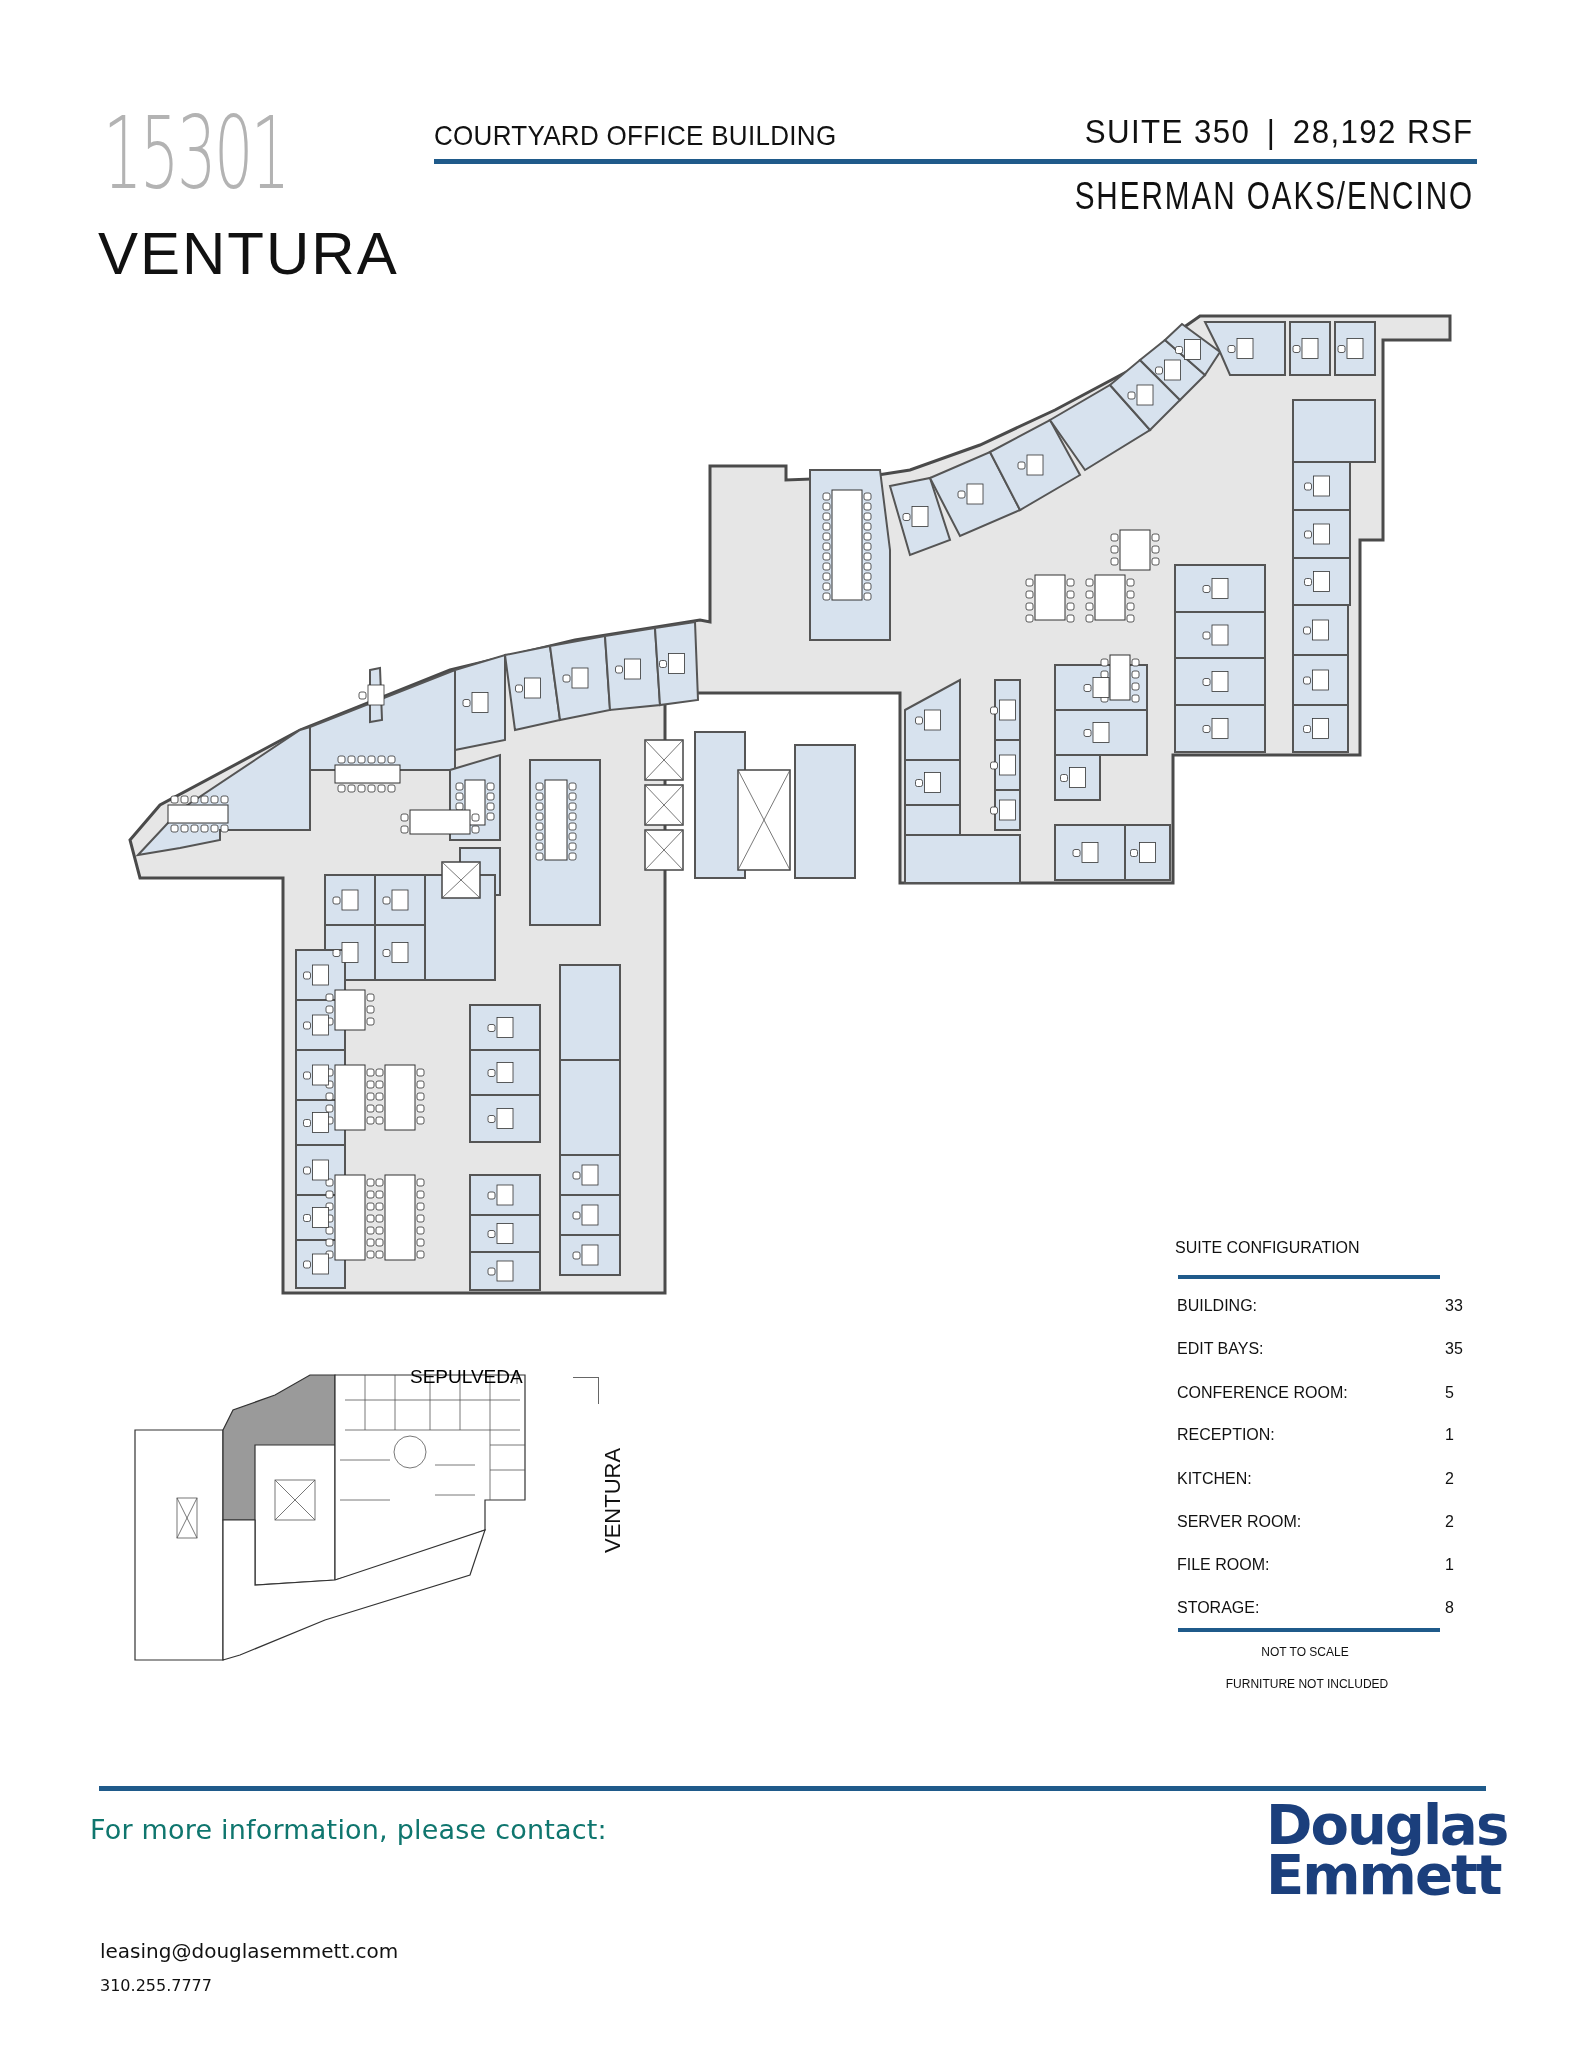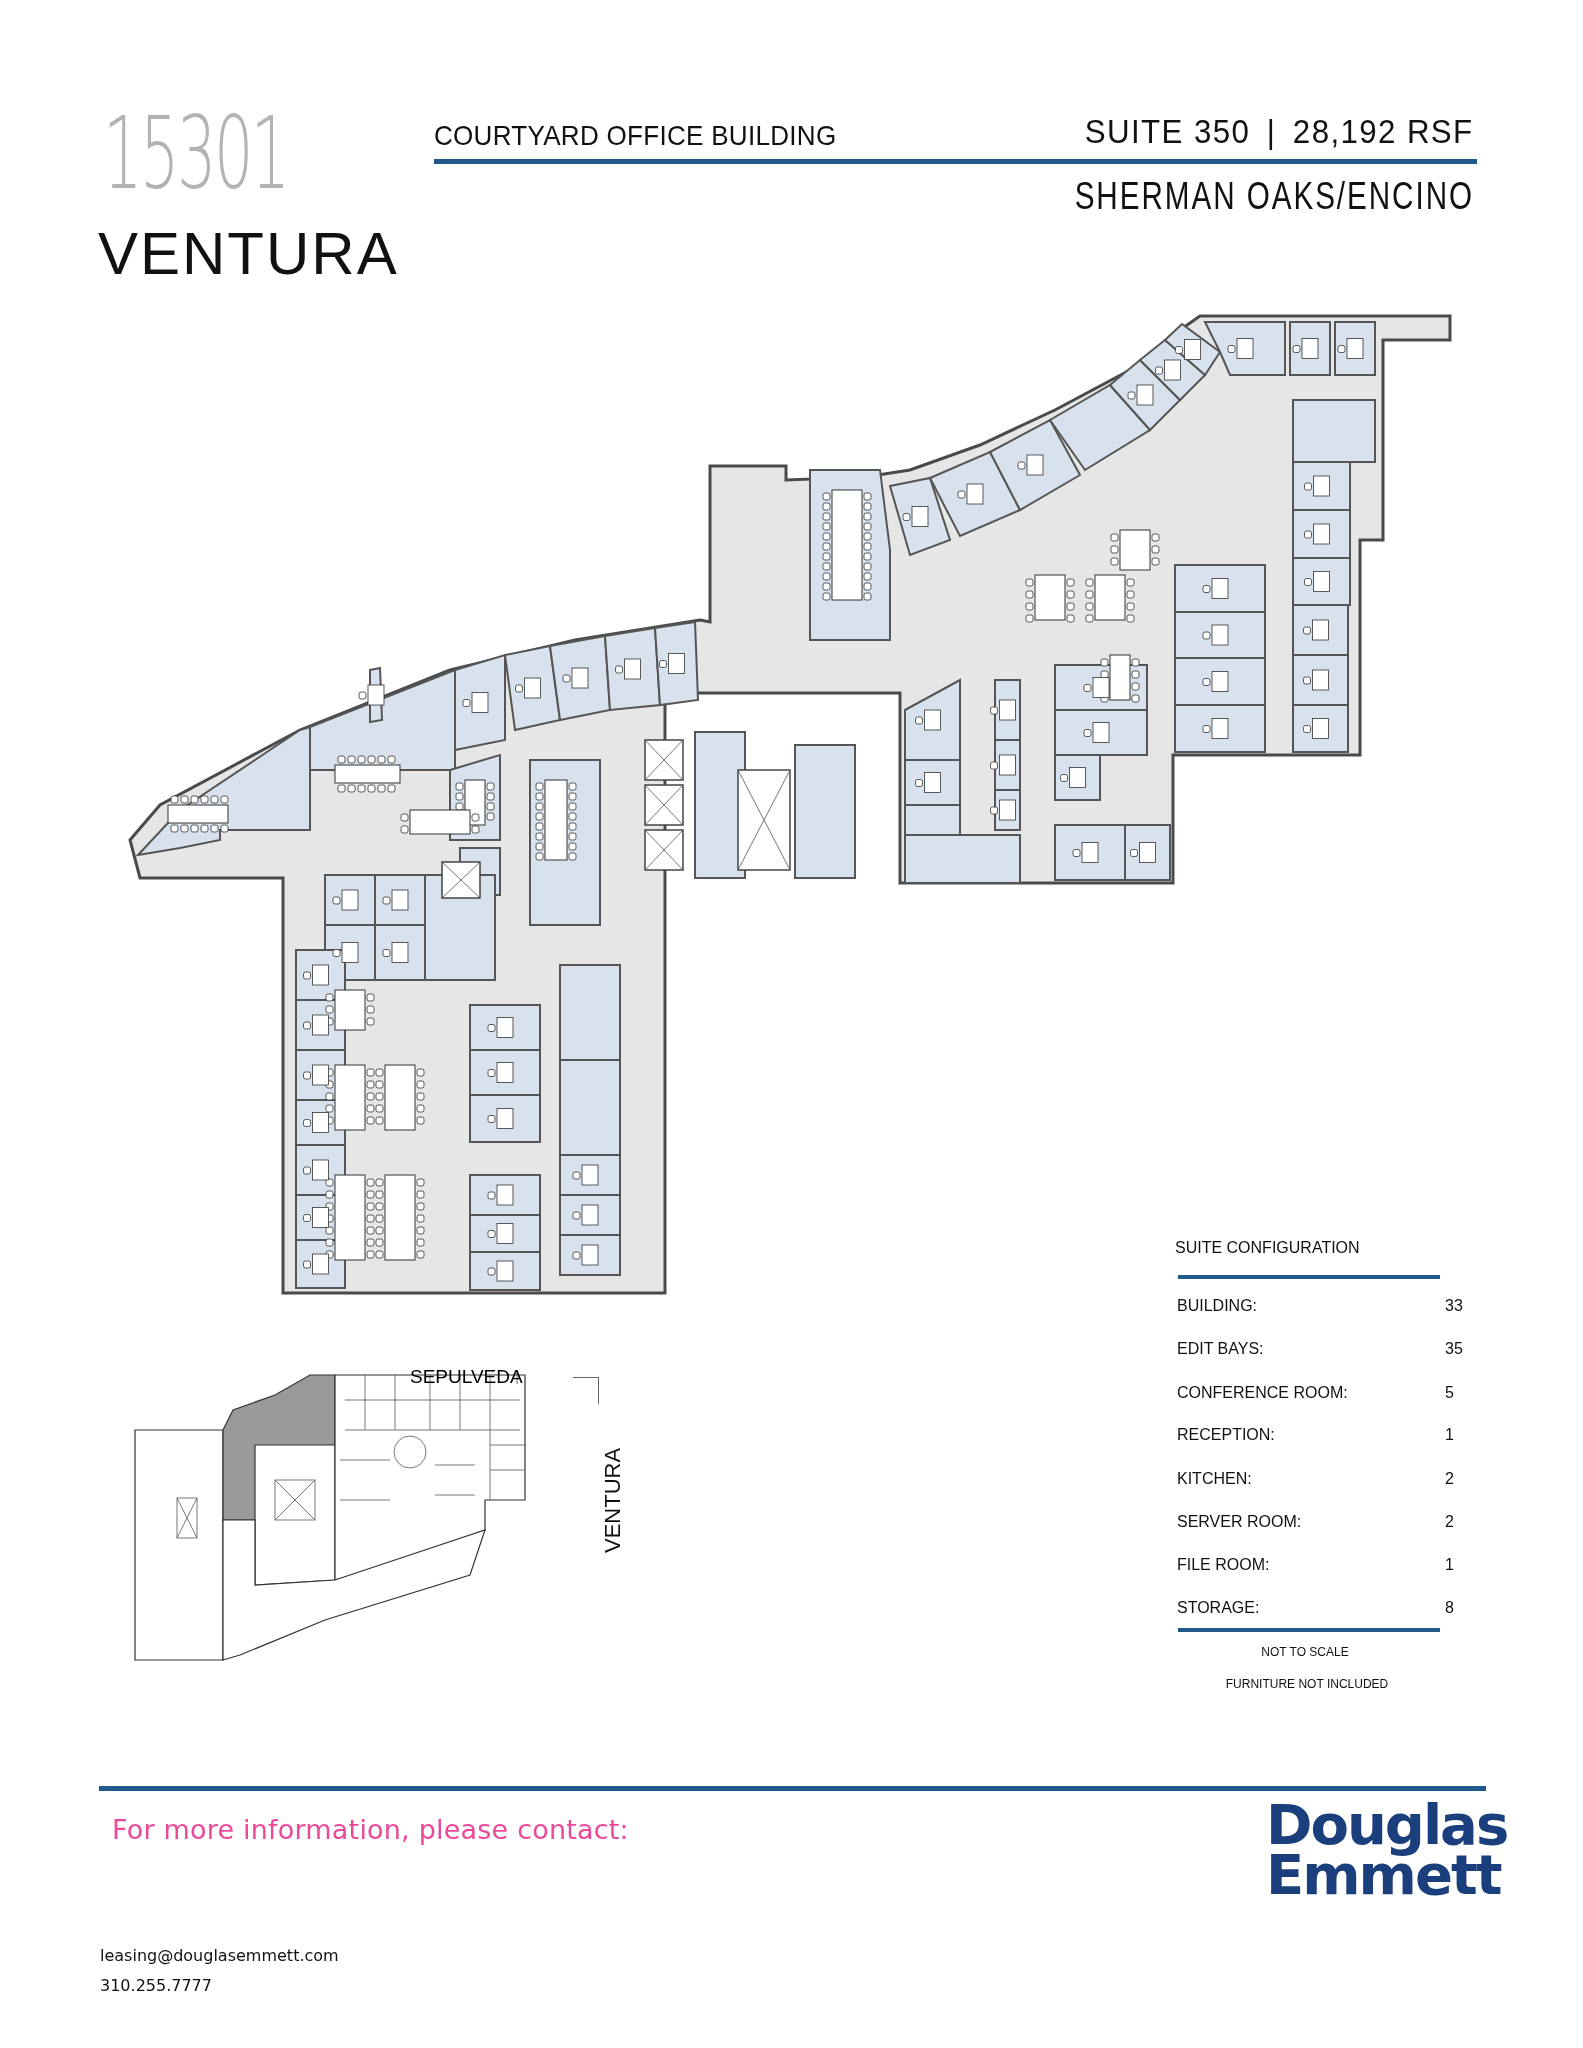--- a/index.html
+++ b/index.html
@@ -26,7 +26,7 @@
   .siteplan { left:125px; top:1370px; width:560px; height:320px; }
 
   .footer-rule { left:99px; top:1786px; width:1387px; height:5px; background:#1f5a8a; }
-  .contact-head { left:112px; top:1814px; font-family:"DejaVu Sans", sans-serif; font-size:27px; color:#ec4899; letter-spacing:0.2px; }
+  .contact-head { left:90px; top:1814px; font-family:"DejaVu Sans", sans-serif; font-size:27px; color:#0f766e; letter-spacing:0.2px; }
   .contact-phone { left:100px; top:1976px; font-family:"DejaVu Sans", sans-serif; font-size:16px; color:#111; }
   .contact-email { left:100px; top:1939px; font-family:"DejaVu Sans", sans-serif; font-size:16px; color:#111;margin-top:7px; }
   .logo { left:1255px; top:1800px; width:230px; text-align:left; color:#1b3f7c; font-family:"DejaVu Sans", sans-serif; font-weight:bold; font-size:56px; line-height:50px; letter-spacing:-2px;margin-left:11px; }

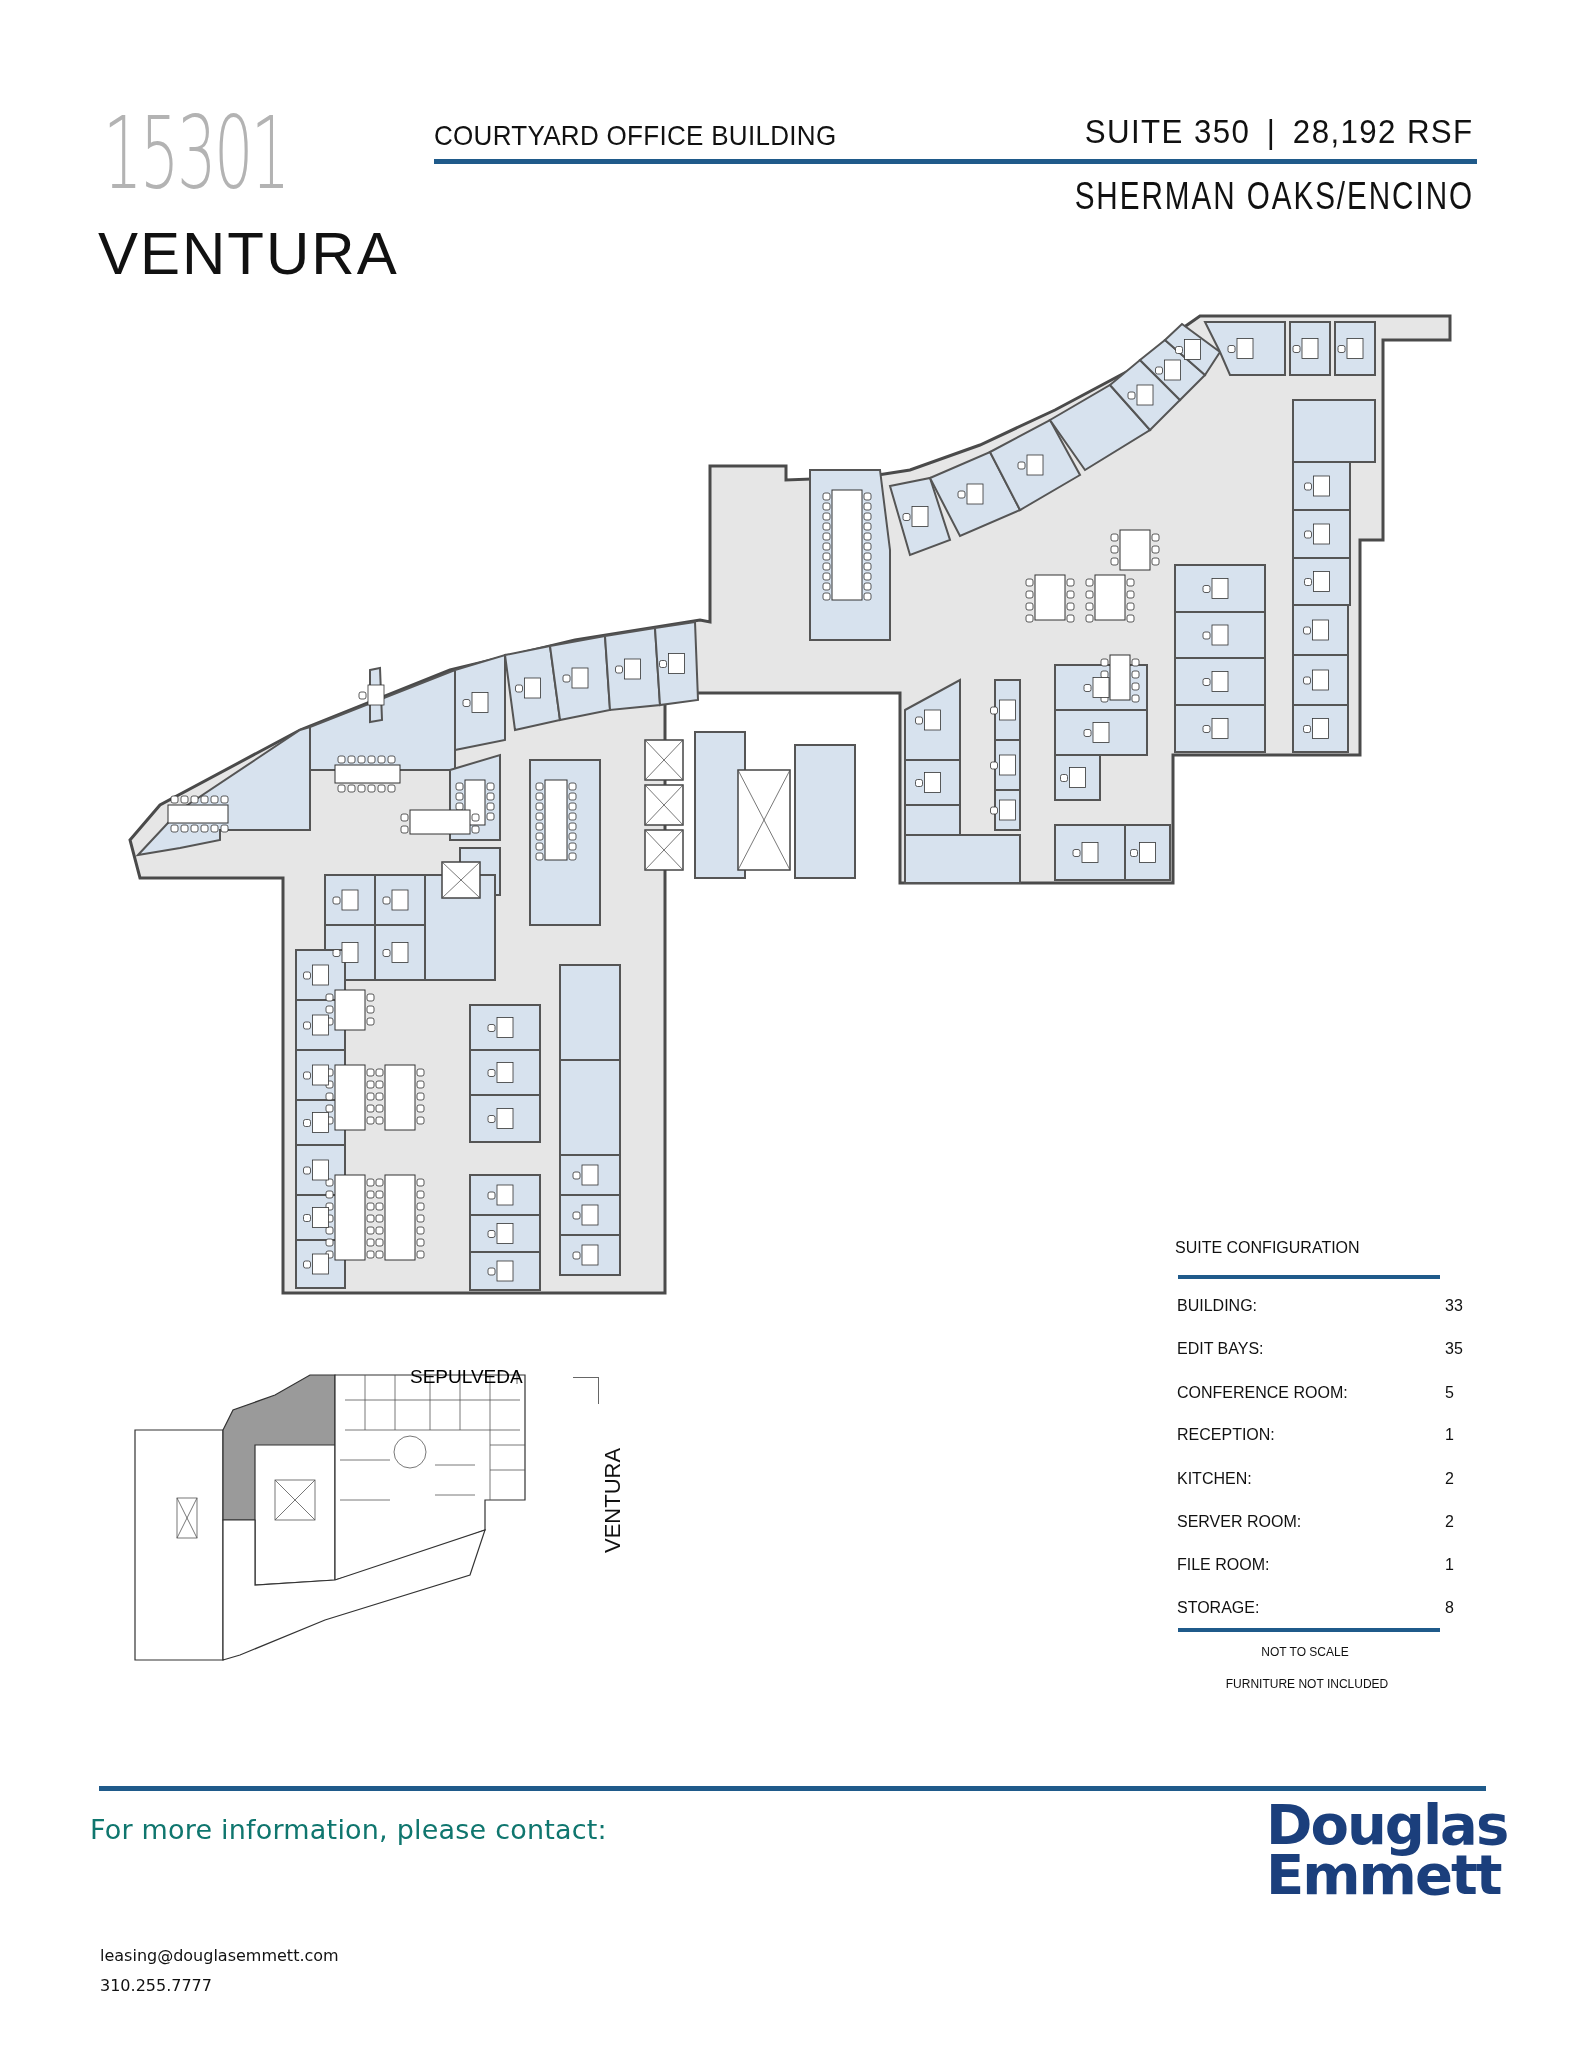--- a/index.html
+++ b/index.html
@@ -28,7 +28,7 @@
   .footer-rule { left:99px; top:1786px; width:1387px; height:5px; background:#1f5a8a; }
   .contact-head { left:90px; top:1814px; font-family:"DejaVu Sans", sans-serif; font-size:27px; color:#0f766e; letter-spacing:0.2px; }
   .contact-phone { left:100px; top:1976px; font-family:"DejaVu Sans", sans-serif; font-size:16px; color:#111; }
-  .contact-email { left:100px; top:1939px; font-family:"DejaVu Sans", sans-serif; font-size:16px; color:#111;margin-top:7px; }
+  .contact-email { left:100px; top:1939px; font-family:"DejaVu Sans", sans-serif; font-size:20px; color:#111; }
   .logo { left:1255px; top:1800px; width:230px; text-align:left; color:#1b3f7c; font-family:"DejaVu Sans", sans-serif; font-weight:bold; font-size:56px; line-height:50px; letter-spacing:-2px;margin-left:11px; }
 </style>
 </head>

